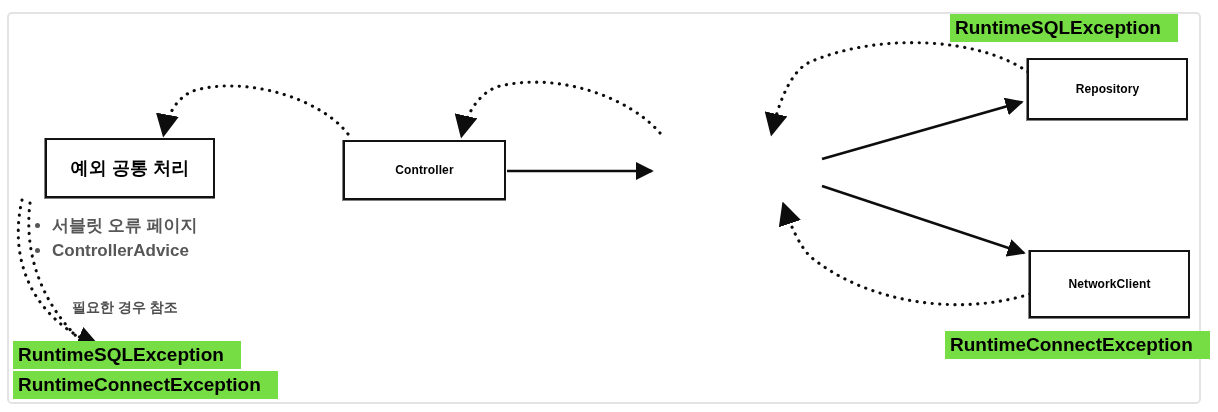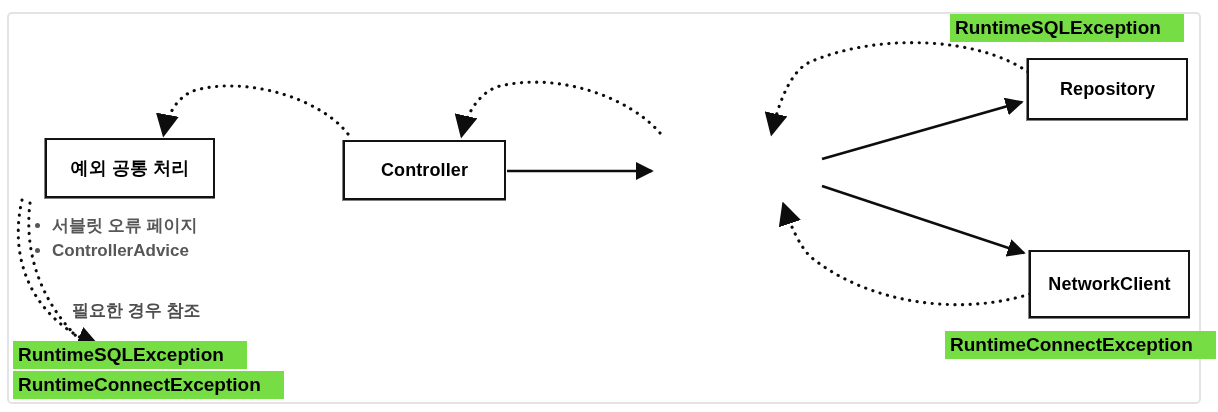--- a/index.html
+++ b/index.html
@@ -89,7 +89,7 @@
     font-weight: 700;
     font-size: 19px;
     line-height: 25px;
-    padding: 1px 23px 2px 5px;
+    padding: 1px 17px 2px 5px;
     white-space: nowrap;
     z-index: 6;
   }

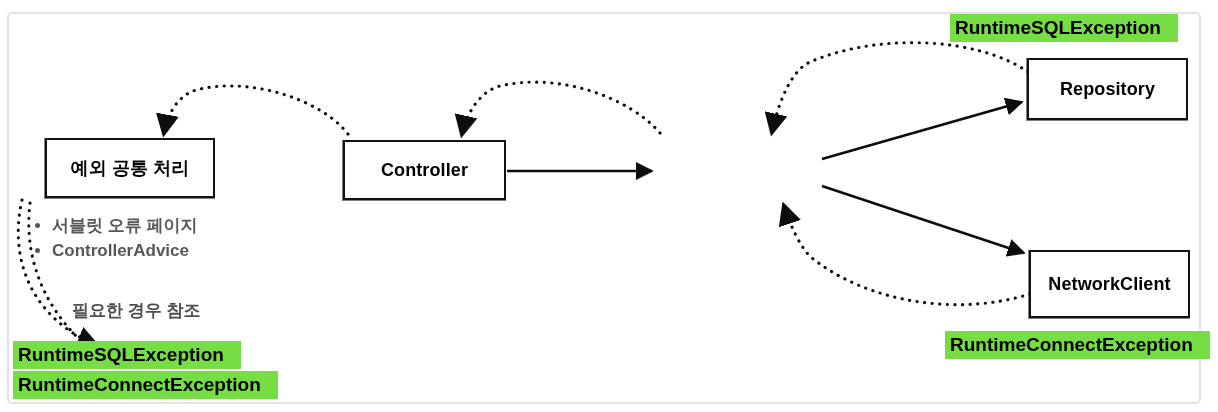--- a/index.html
+++ b/index.html
@@ -67,7 +67,7 @@
     justify-content: center;
     color: #000000;
     font-weight: 700;
-    font-size: 18px;
+    font-size: 12px;
     letter-spacing: 0.1px;
     z-index: 4;
   }

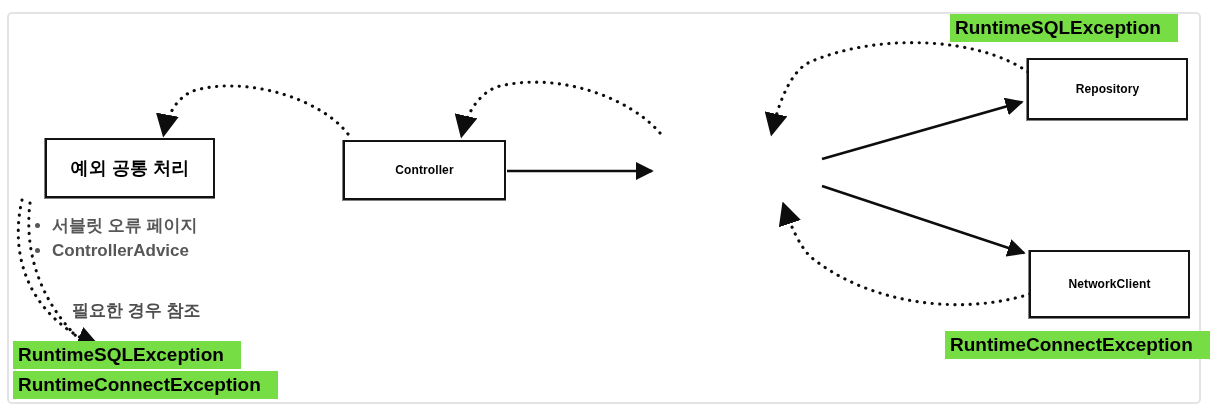--- a/index.html
+++ b/index.html
@@ -117,7 +117,7 @@
     position: absolute;
     color: #4e4e4e;
     font-weight: 700;
-    font-size: 17px;
+    font-size: 14px;
     white-space: nowrap;
     z-index: 5;
   }

